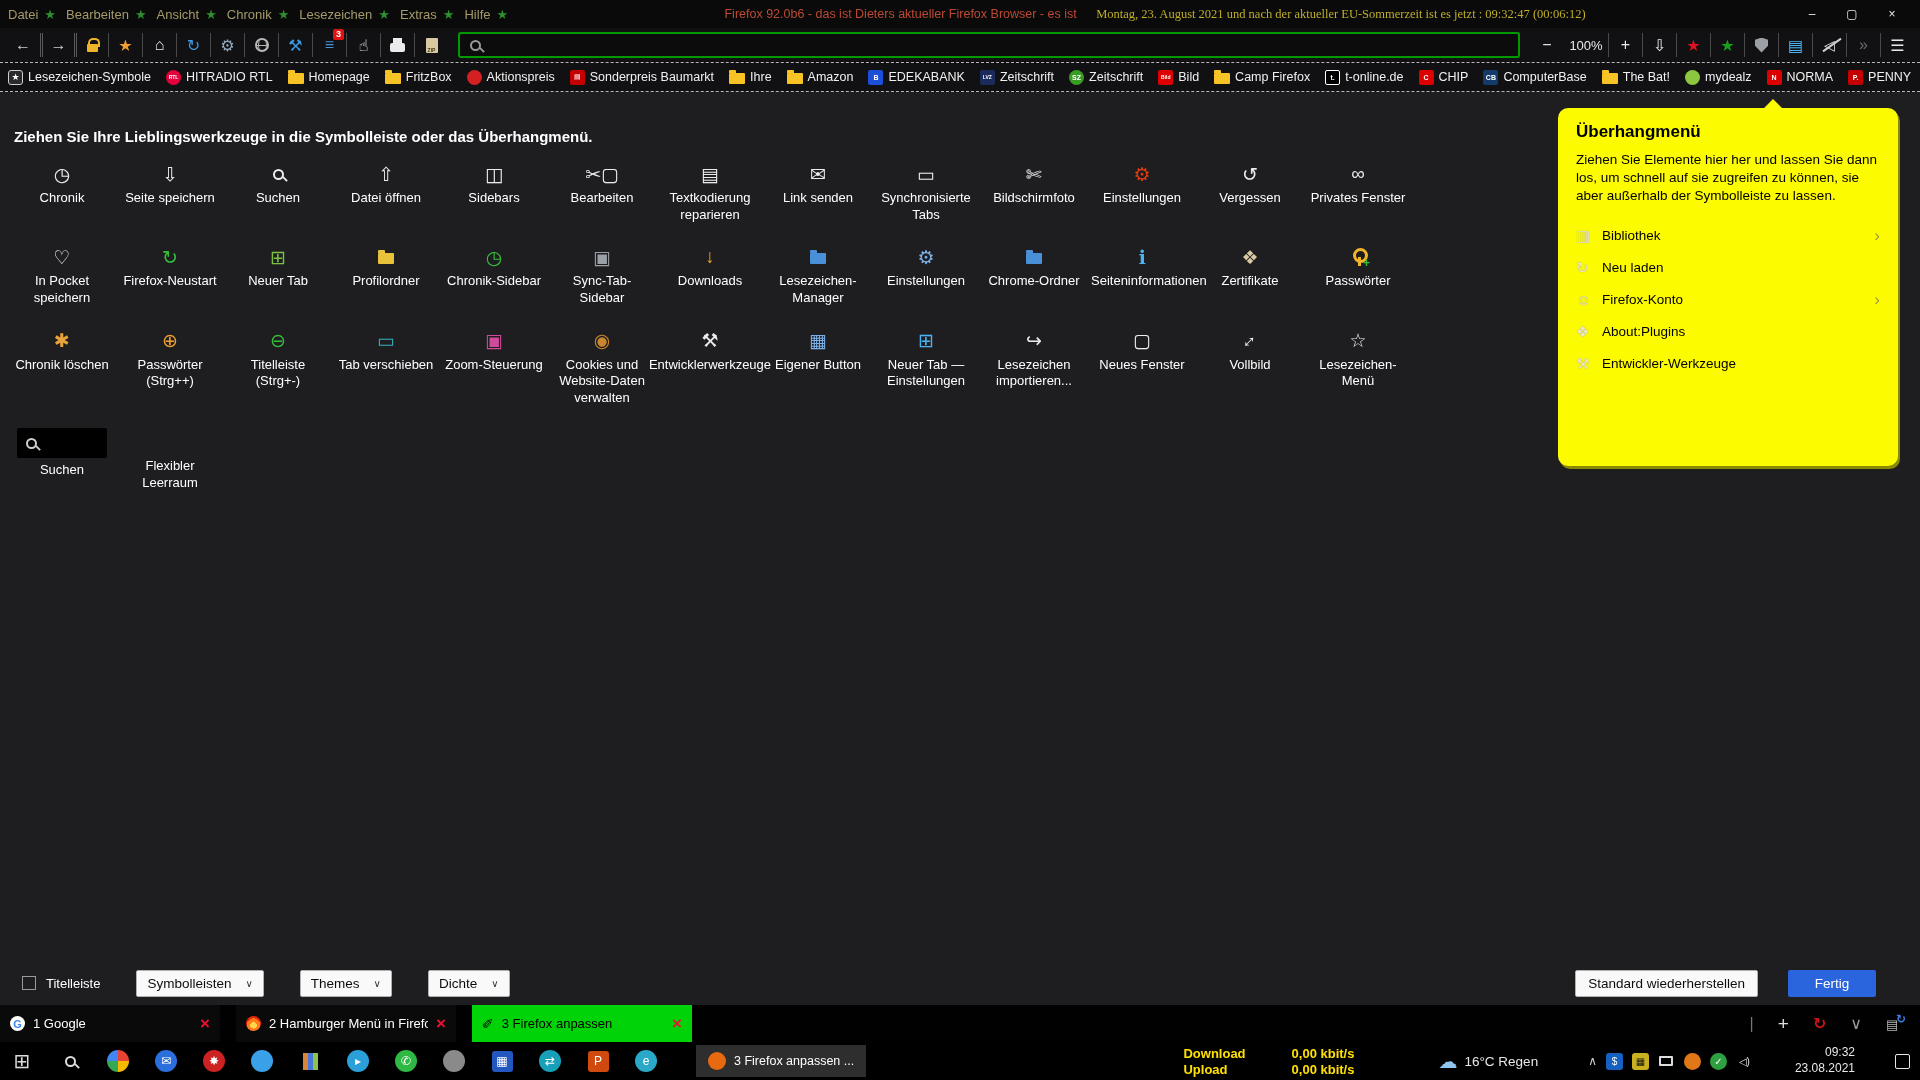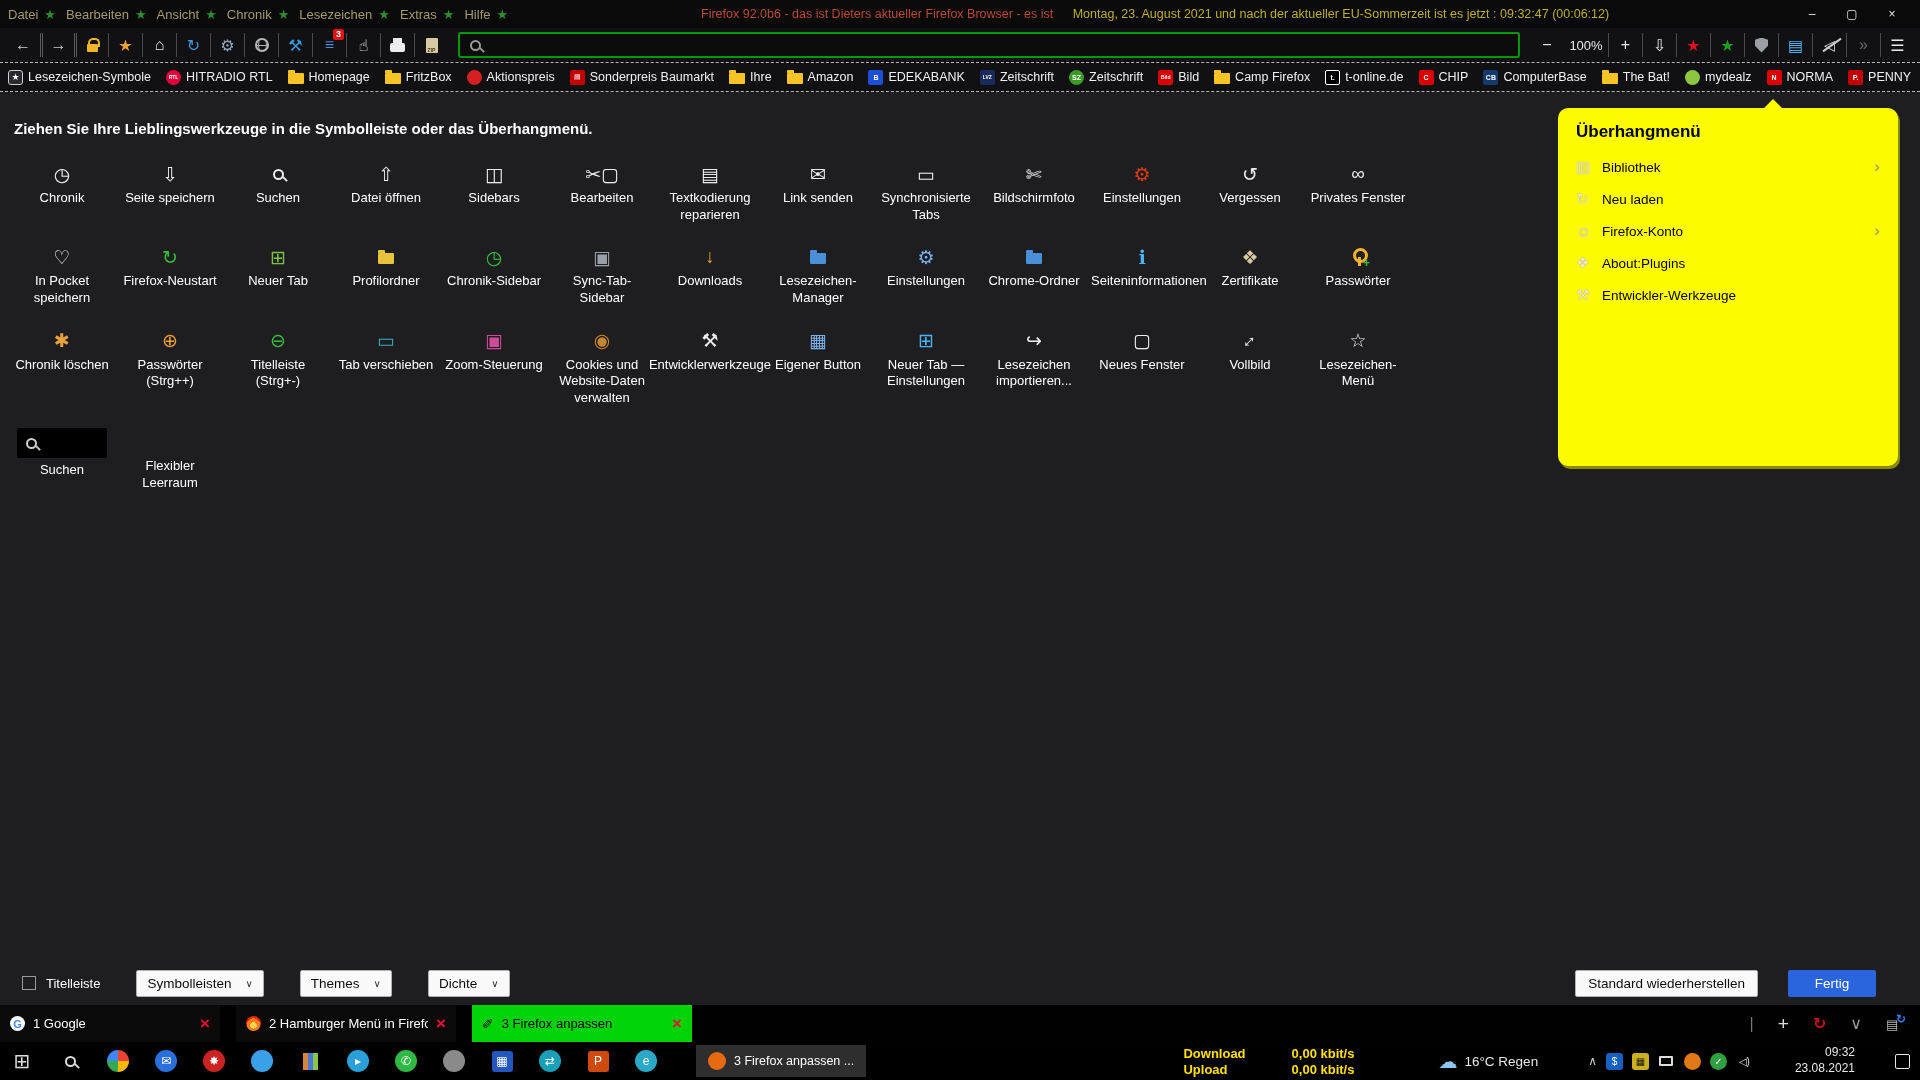--- a/index.html
+++ b/index.html
@@ -18,7 +18,7 @@
   .menu-item{margin-right:6px;cursor:default;}
   .menu-star{color:var(--star-green);font-size:13px;margin-right:10px;}
   #wtitle{flex:1;text-align:center;font-size:12.5px;white-space:nowrap;overflow:hidden;}
-  #wtitle .t-red{color:var(--title-red);} #wtitle .t-yel{color:var(--title-yellow);margin-left:16px;}
+  #wtitle .t-red{color:var(--title-red);} #wtitle .t-yel{color:var(--title-yellow);margin-left:16px;font-family:Liberation Serif, serif;}
   .winbtns{display:flex;gap:0;color:#e8e8e8;}
   .winbtn{width:40px;text-align:center;font-size:12px;}
   

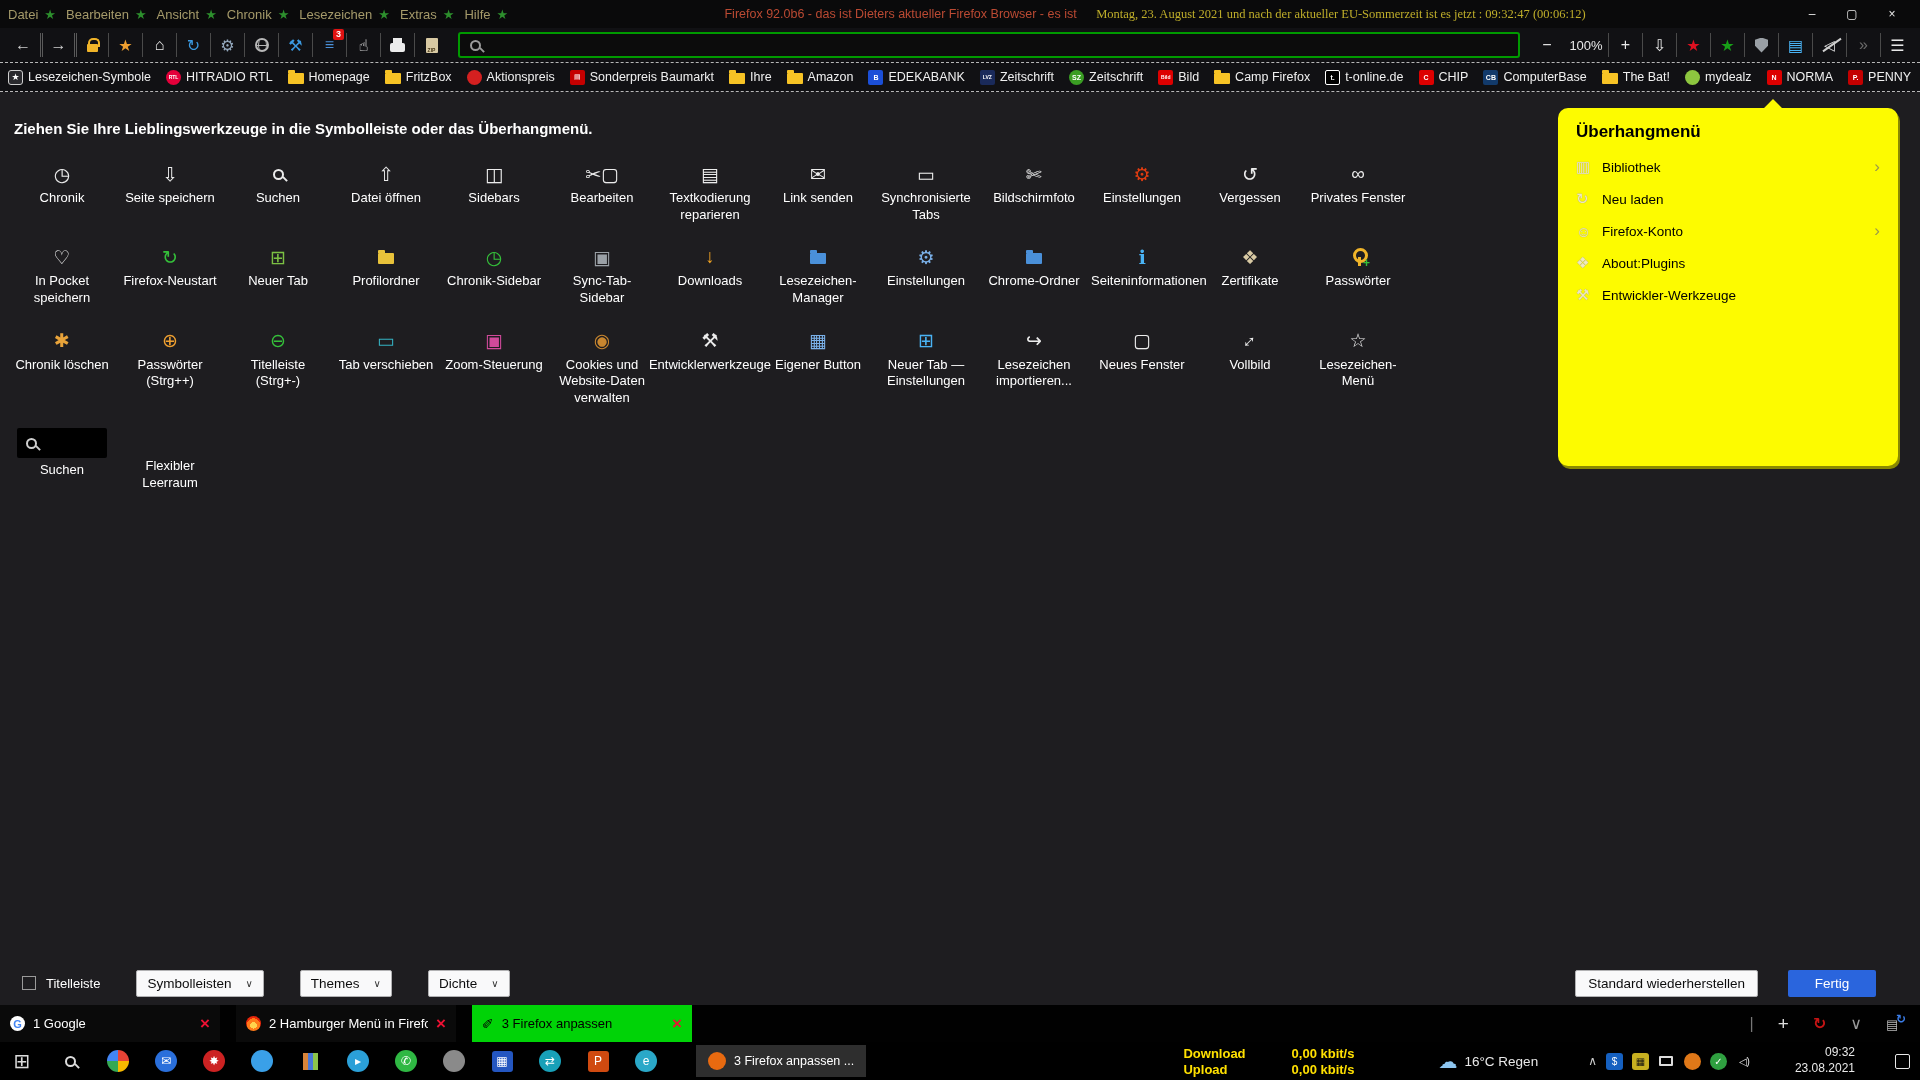--- a/index.html
+++ b/index.html
@@ -82,7 +82,7 @@
   .diag{display:inline-block;transform:rotate(45deg);}
   
   #main{left:0;top:92px;width:1920px;height:913px;background:var(--bg-main);}
-  #cust-header{position:absolute;left:14px;top:28px;color:#fff;font-size:15px;font-weight:bold;}
+  #cust-header{position:absolute;left:14px;top:36px;color:#fff;font-size:15px;font-weight:bold;}
   #grid{position:absolute;left:8px;top:68px;display:grid;grid-template-columns:repeat(13,108px);row-gap:20px;}
   .cell{display:flex;flex-direction:column;align-items:center;text-align:center;min-height:58px;}
   .cell .gicon{height:28px;display:flex;align-items:center;justify-content:center;font-size:19px;color:#ececec;}

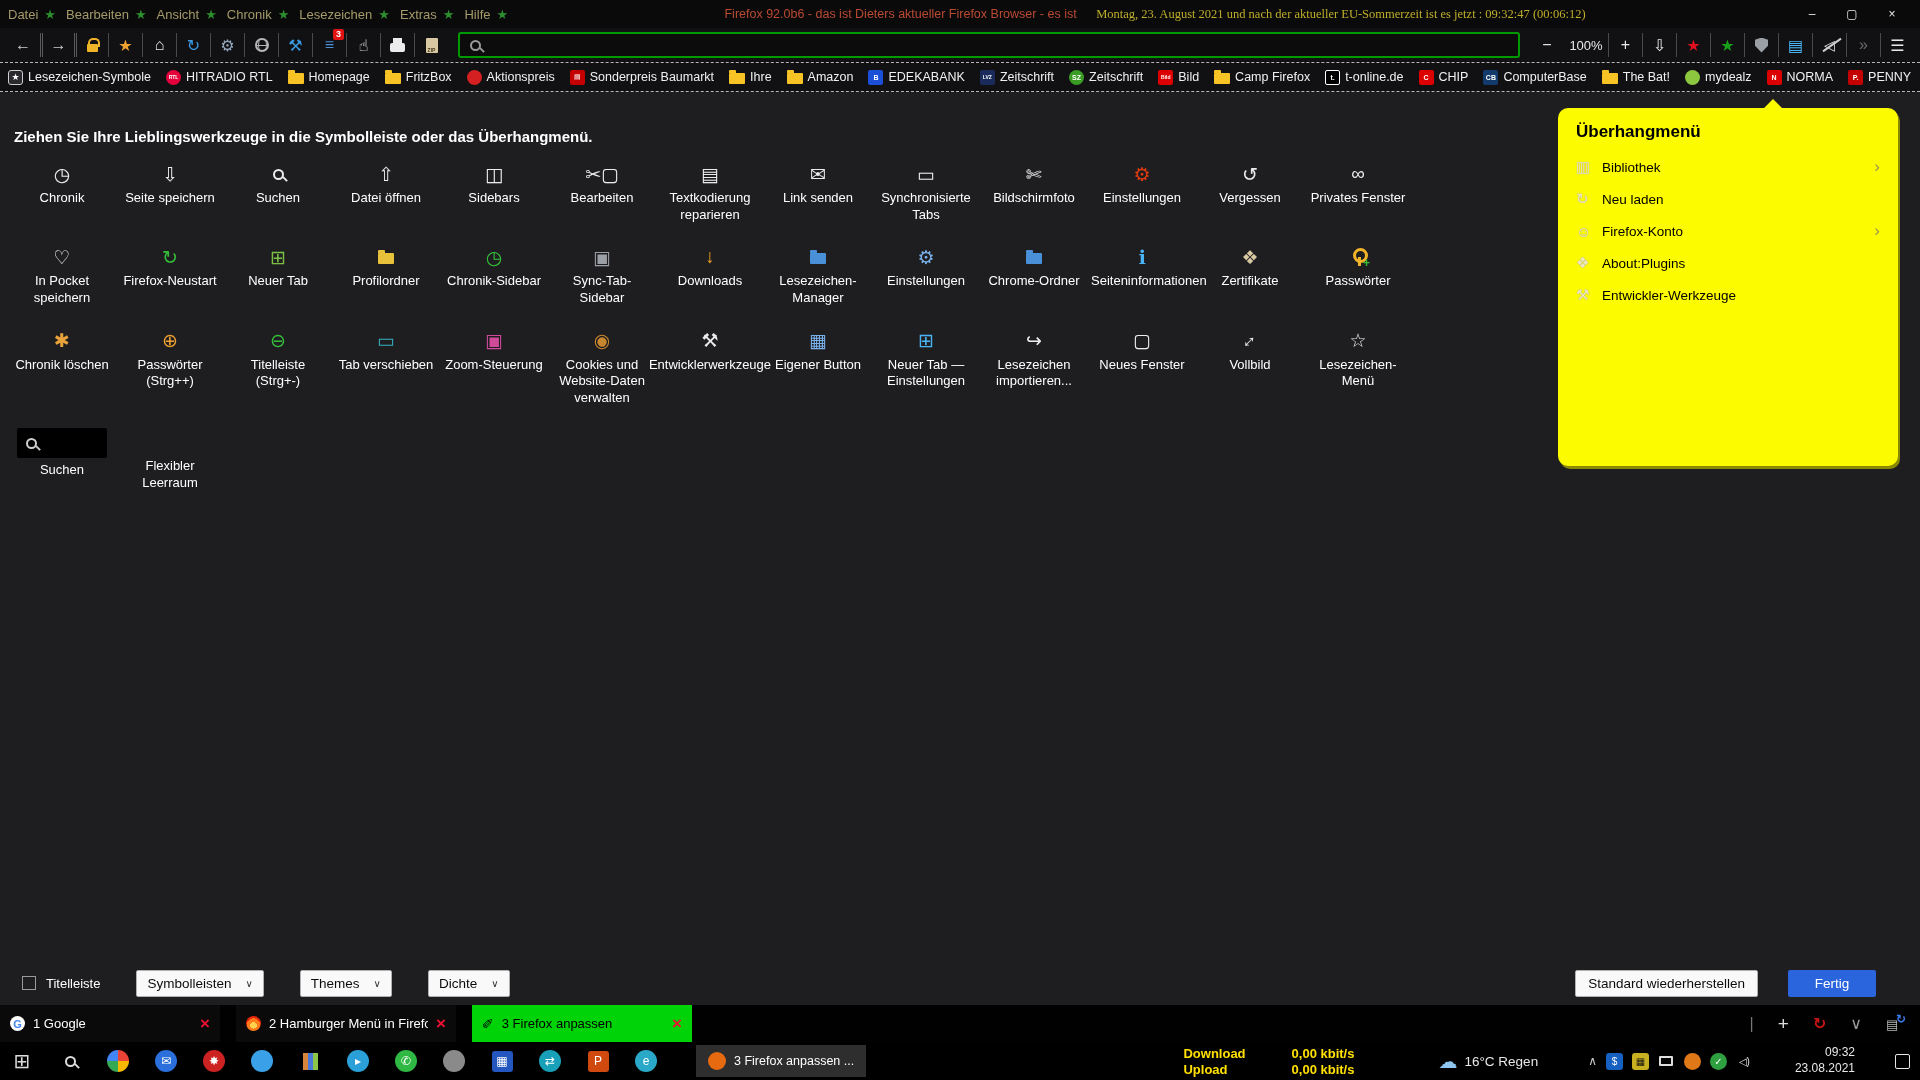--- a/index.html
+++ b/index.html
@@ -576,6 +576,7 @@
 
   <div id="panel">
     <h2>Überhangmenü</h2>
+    <div class="desc">Ziehen Sie Elemente hier her und lassen Sie dann los, um schnell auf sie zugreifen zu können, sie aber außerhalb der Symbolleiste zu lassen.</div>
     <div id="panel-items">
         <div class="p-item">
           <span class="p-ico">▥</span>

